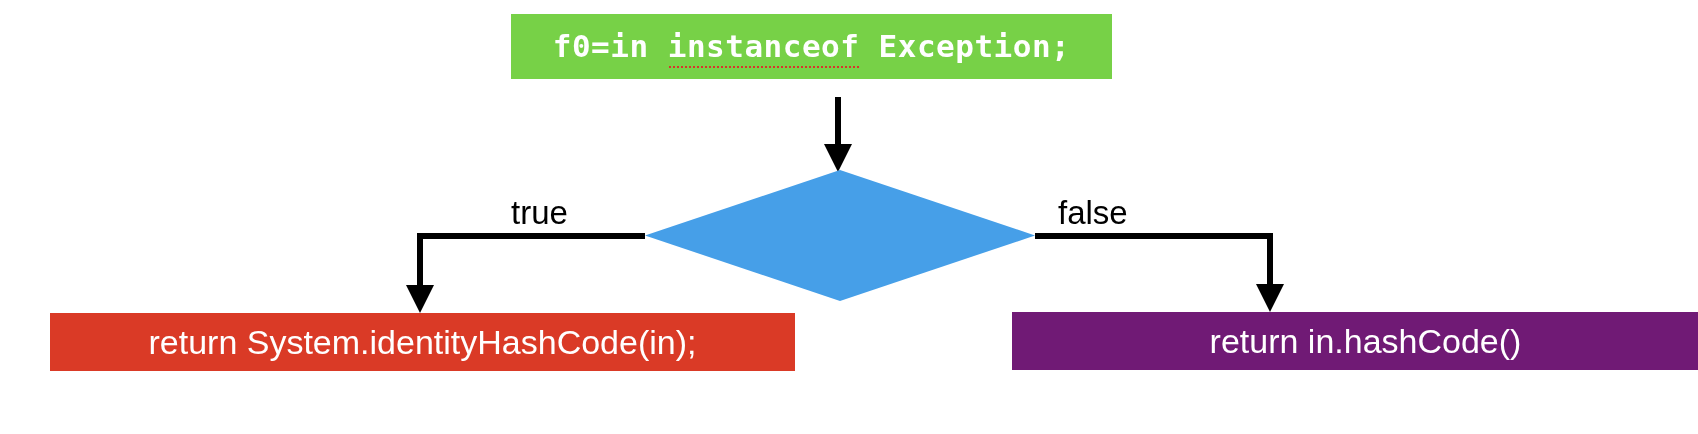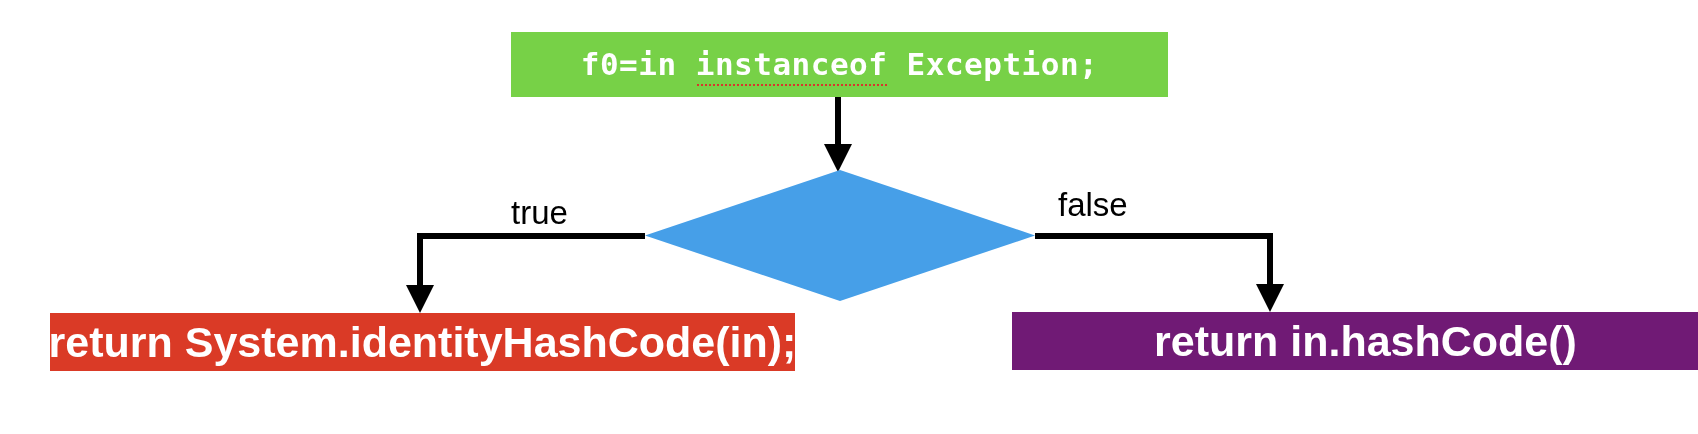--- a/index.html
+++ b/index.html
@@ -29,8 +29,8 @@
   
   #node-assign {
     left: 511px;
-    top: 32px;
-    width: 657px;
+    top: 14px;
+    width: 601px;
     height: 65px;
     background: #77d147;
   }

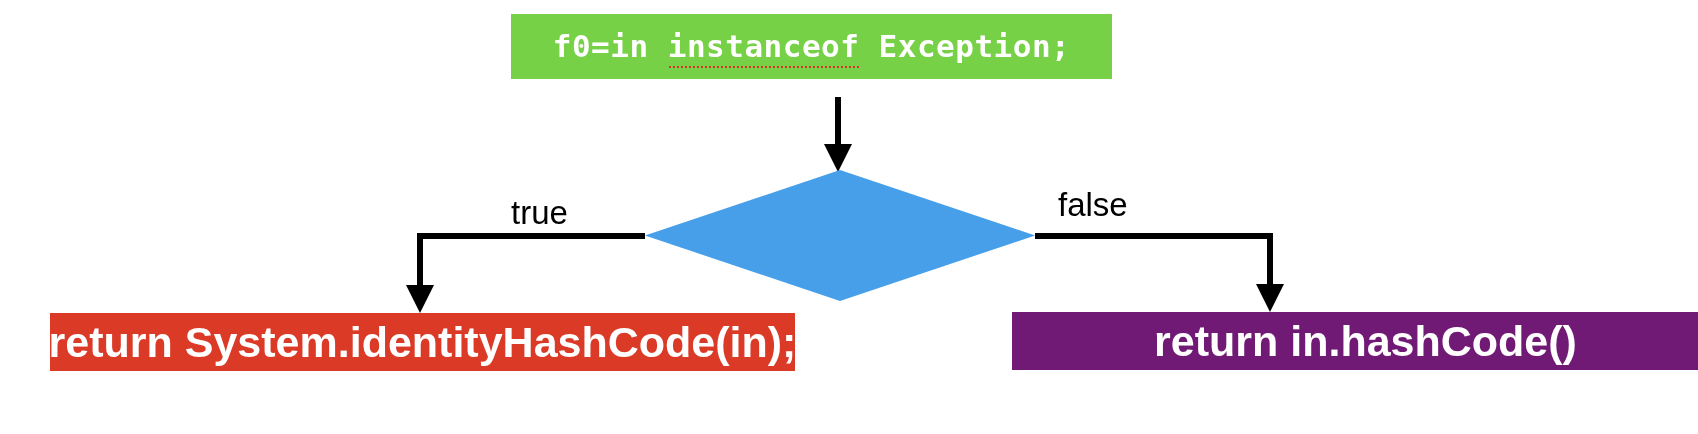--- a/index.html
+++ b/index.html
@@ -107,7 +107,7 @@
     line-height: 1;
   }
   #label-true  { left: 511px; top: 196px; }
-  #label-false { left: 1058px; top: 188px; text-align: center; }
+  #label-false { left: 1058px; top: 196px; text-align: center; }
 
   
   #connectors {

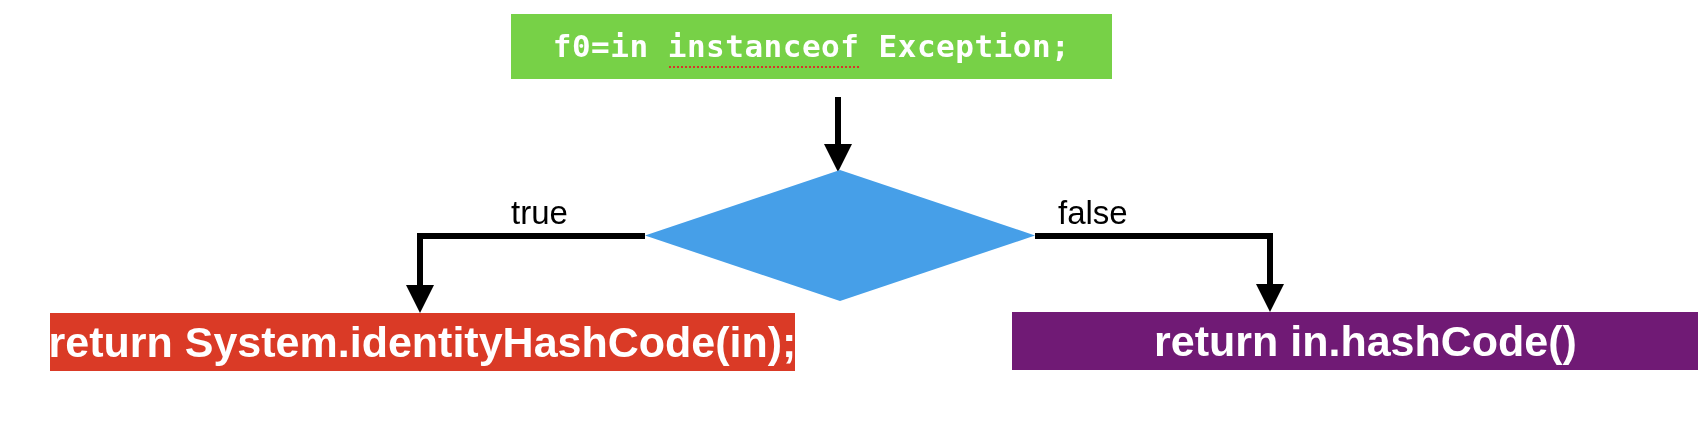--- a/index.html
+++ b/index.html
@@ -89,8 +89,8 @@
   }
   .plain-text {
     font-family: "Liberation Sans", sans-serif;
-    font-size: 43px;
-    font-weight: 700;
+    font-size: 34px;
+    font-weight: 400;
     color: #ffffff;
     white-space: pre;
     line-height: 1;

